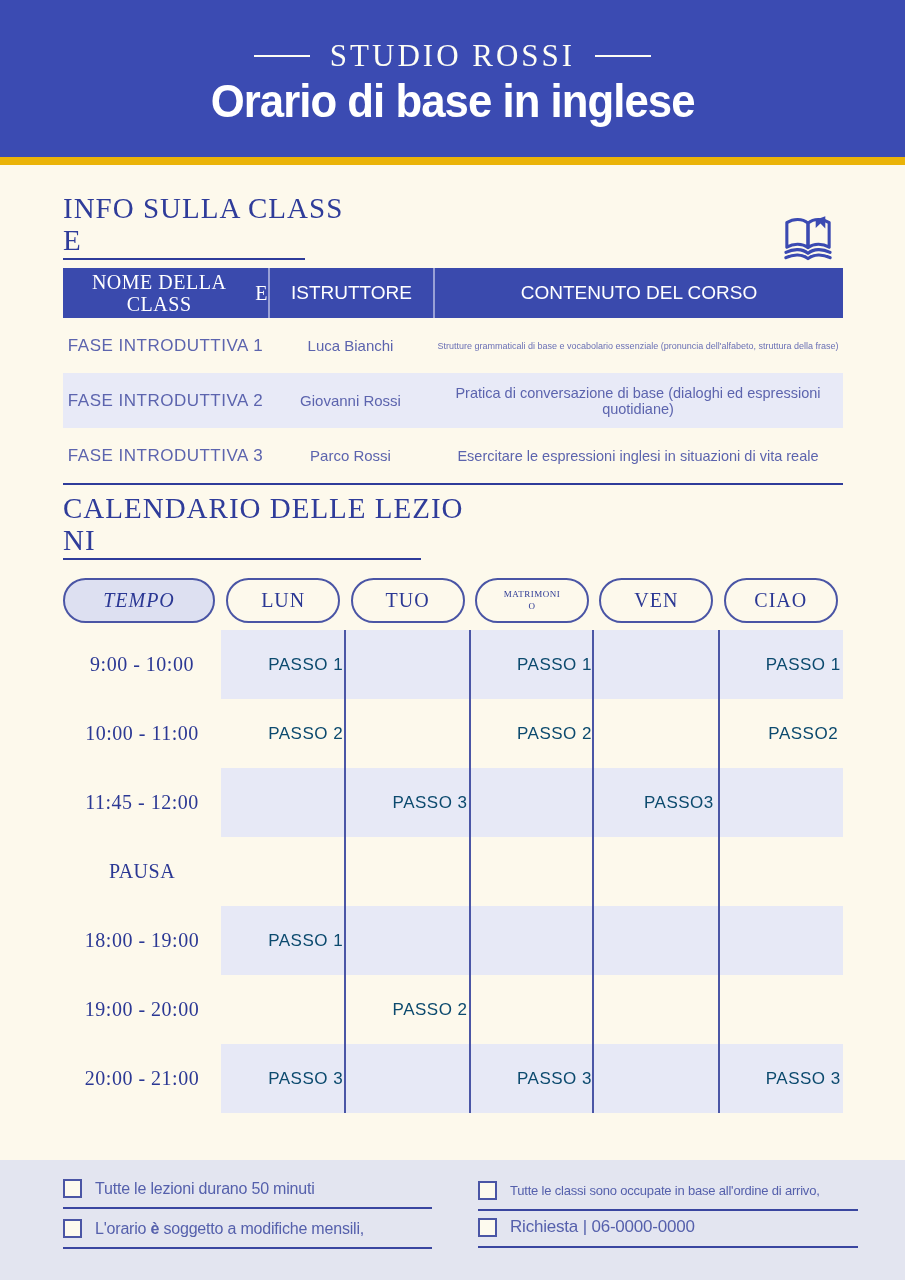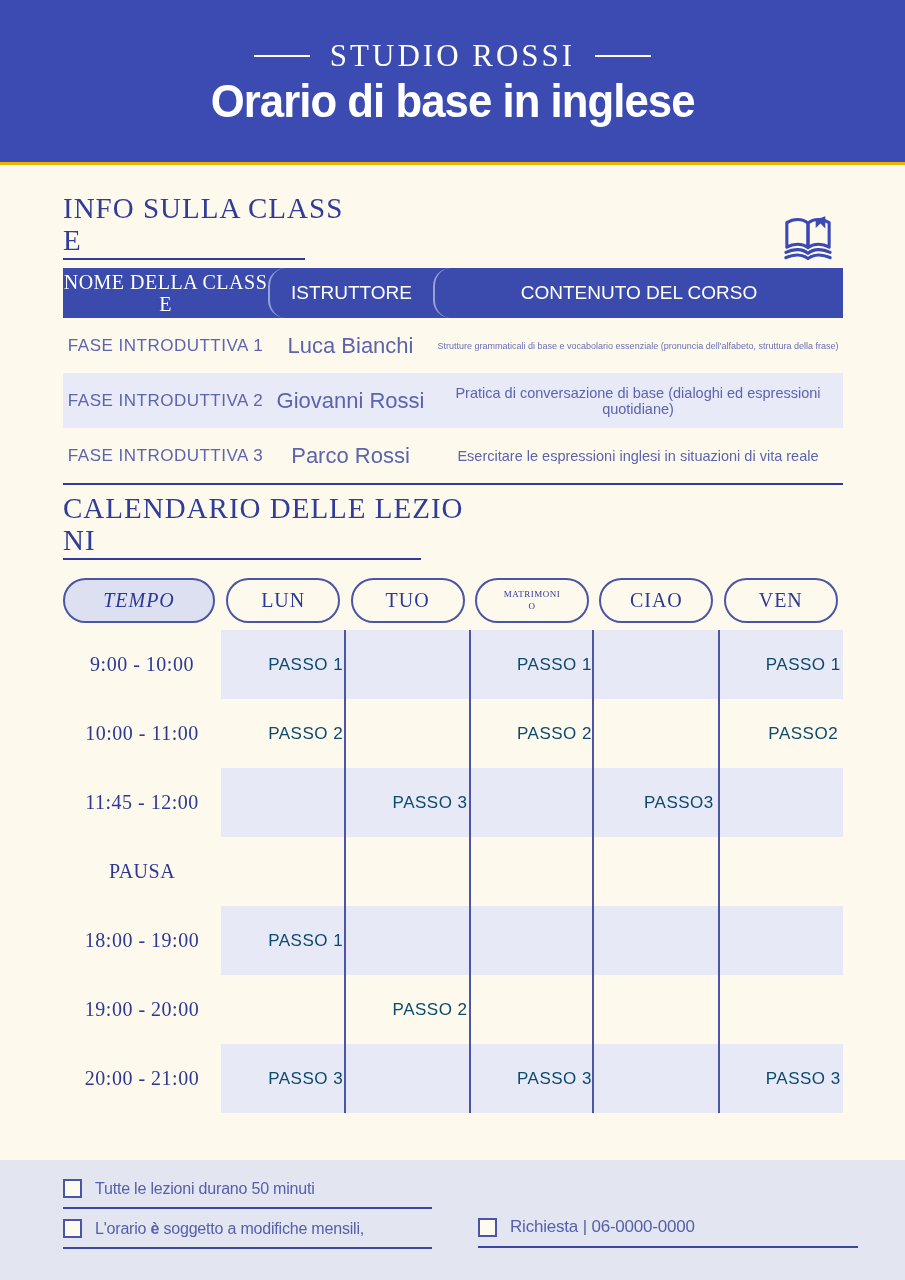--- a/index.html
+++ b/index.html
@@ -13,7 +13,7 @@
   
   .banner {
     position:absolute; left:0; top:0; width:905px; height:165px;
-    background:#3B4BB2; border-bottom:3px solid #eab308;
+    background:#3B4BB2; border-bottom:8px solid #eab308;
   }
   .brand-row { margin-top:38px; display:flex; align-items:center; justify-content:center; gap:20px; }
   .brand {

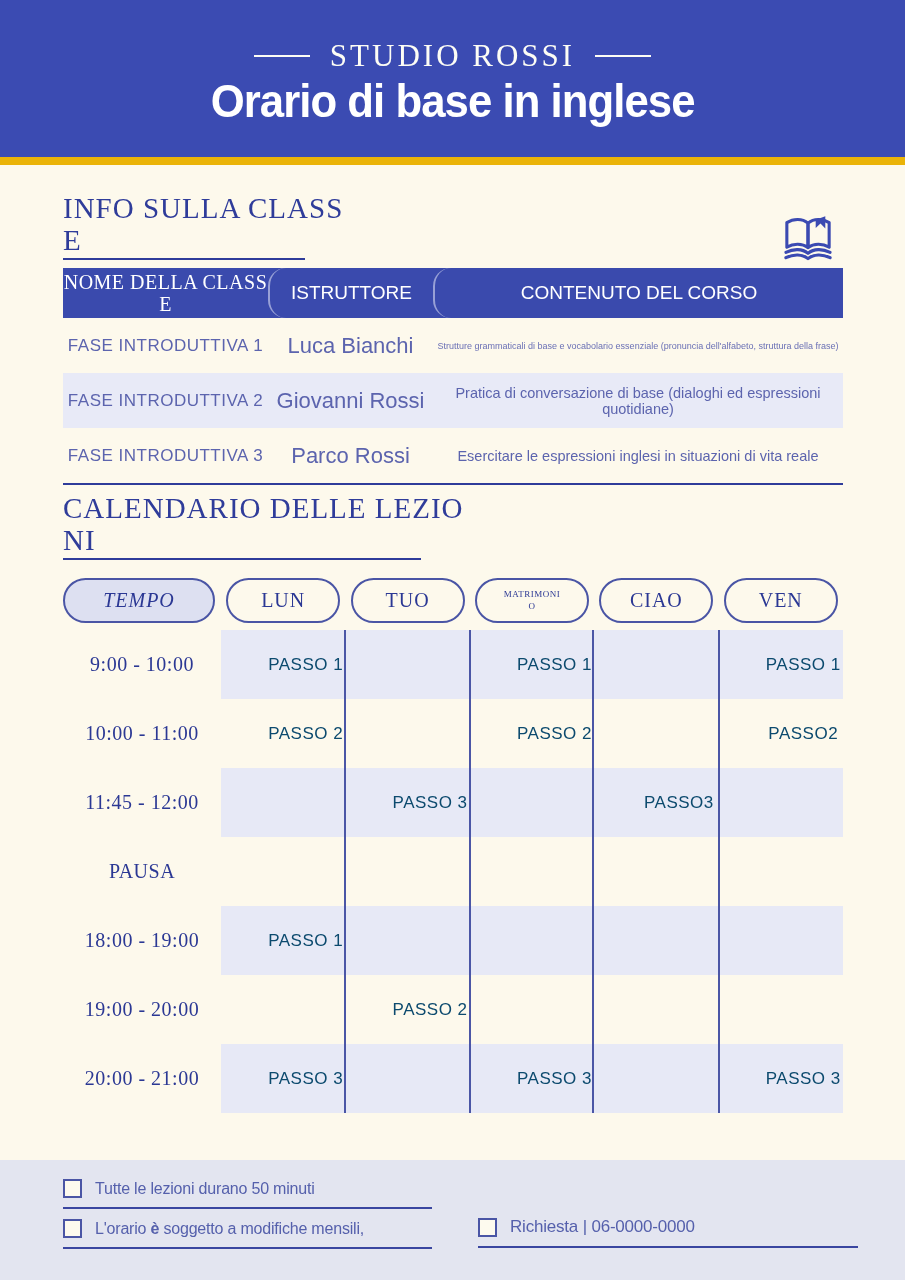--- a/index.html
+++ b/index.html
@@ -43,7 +43,7 @@
   
   .ctable { position:absolute; left:63px; top:268px; width:780px; border-bottom:2px solid #2F3C9A; }
   .thead { display:flex; height:50px; background:#3A4AAD; color:#fff; }
-  .th { display:flex; flex-direction:column; align-items:center; justify-content:center; text-align:center;border-radius:18px; }
+  .th { display:flex; flex-direction:row; align-items:center; justify-content:center; text-align:center; }
   .th1 { width:205px; font-family:"Liberation Serif", serif; font-size:20px; line-height:1.1; letter-spacing:0.5px; }
   .th2 { width:165px; border-left:2px solid #98A0D6; font-size:19px; }
   .th3 { width:410px; border-left:2px solid #98A0D6; font-size:19px; }

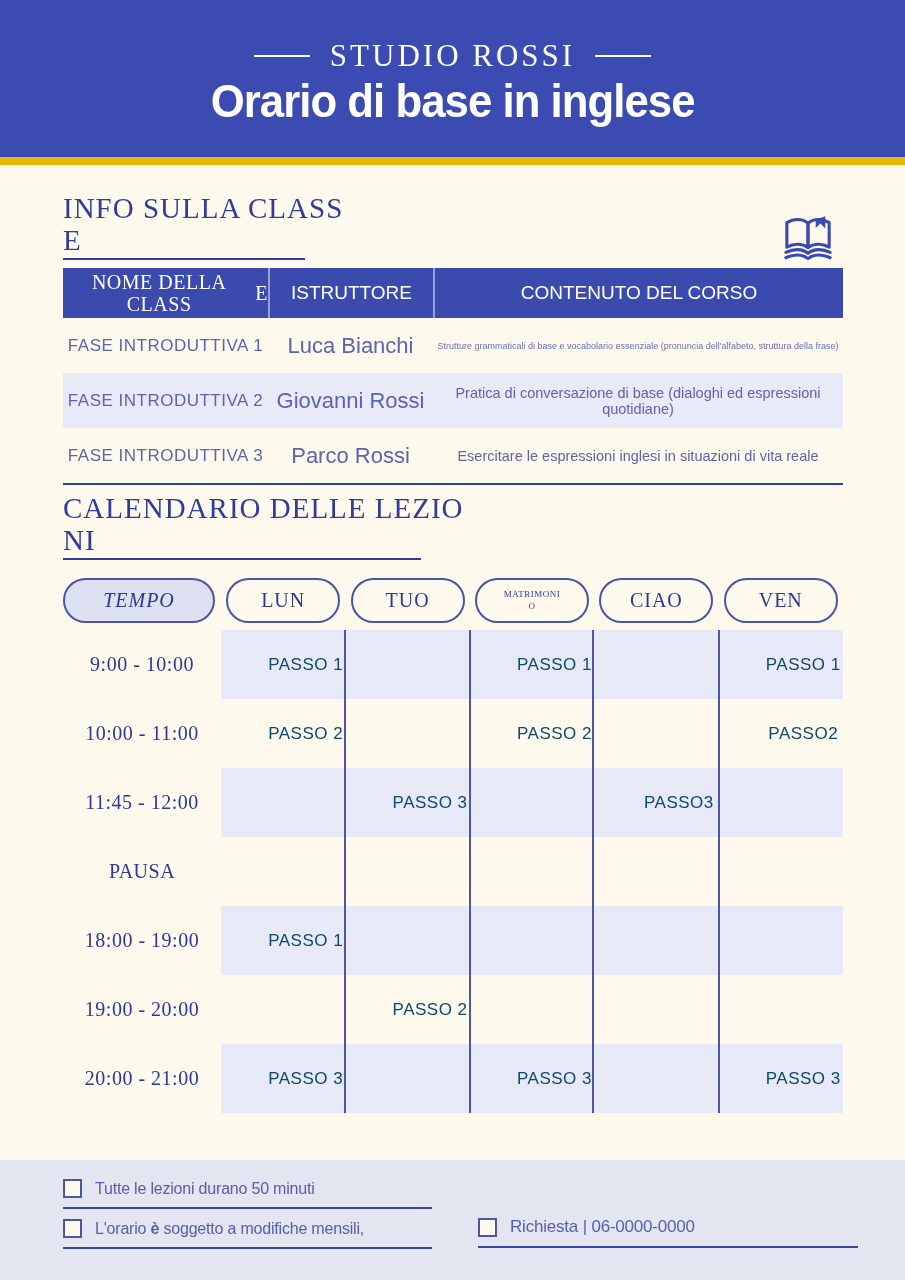--- a/index.html
+++ b/index.html
@@ -51,7 +51,7 @@
   .trow.shaded { background:#E8EAF7; }
   .td { display:flex; align-items:center; justify-content:center; text-align:center; }
   .td-name  { width:205px; font-size:17px; color:#5C64AE; letter-spacing:0.5px; }
-  .td-instr { width:165px; font-size:22px; color:#5C64AE; }
+  .td-instr { width:165px; font-size:15px; color:#5C64AE; }
   .td-cont  { width:410px; font-size:14.5px; color:#5C64AE; padding:0 4px; }
   .td-cont.small { font-size:9px; color:#6A70B5; }
 

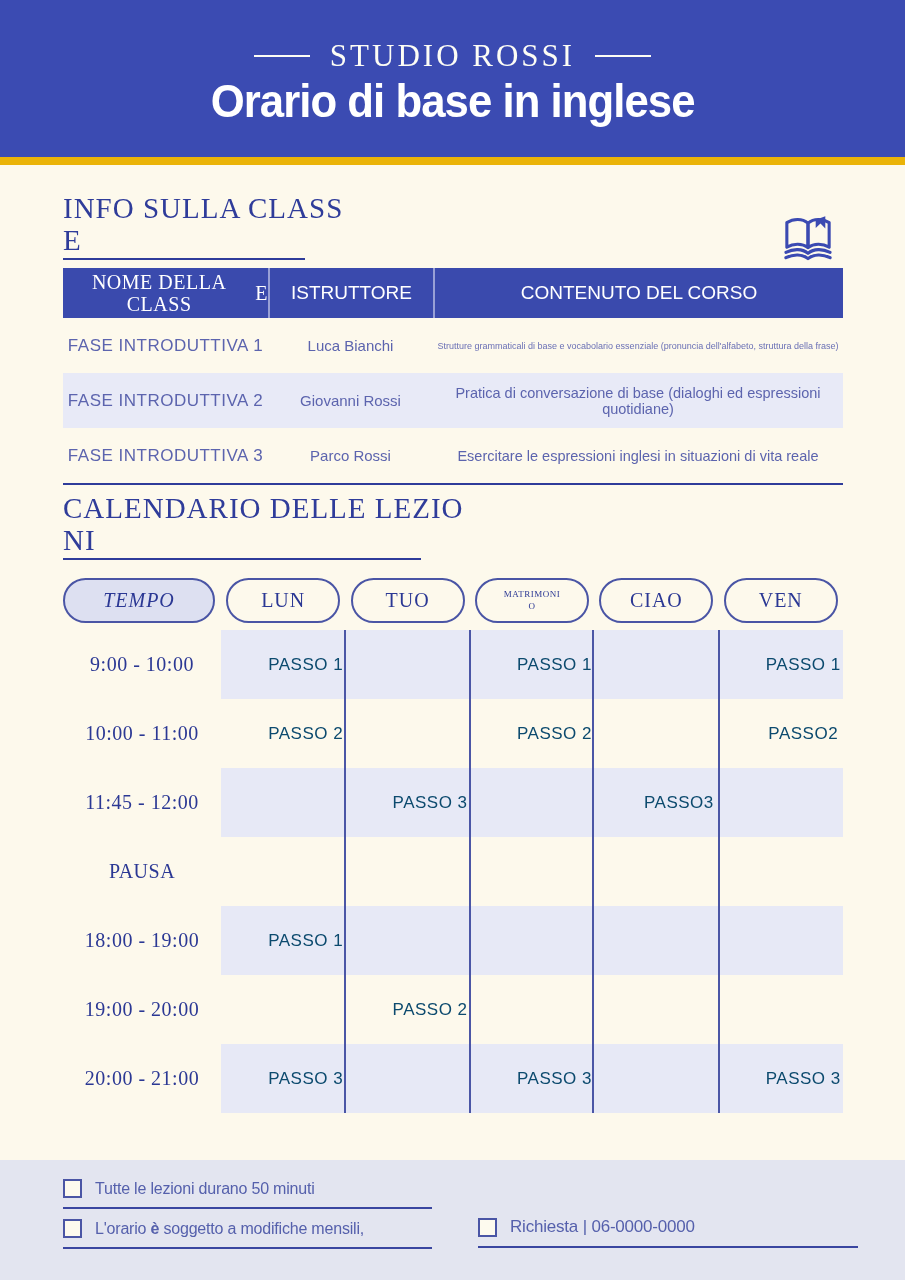--- a/index.html
+++ b/index.html
@@ -178,10 +178,10 @@
       </div>
     </div>
     <div class="day-slot">
+      <div class="pill">VEN</div>
+    </div>
+    <div class="day-slot">
       <div class="pill">CIAO</div>
-    </div>
-    <div class="day-slot">
-      <div class="pill">VEN</div>
     </div>
   </div>
 

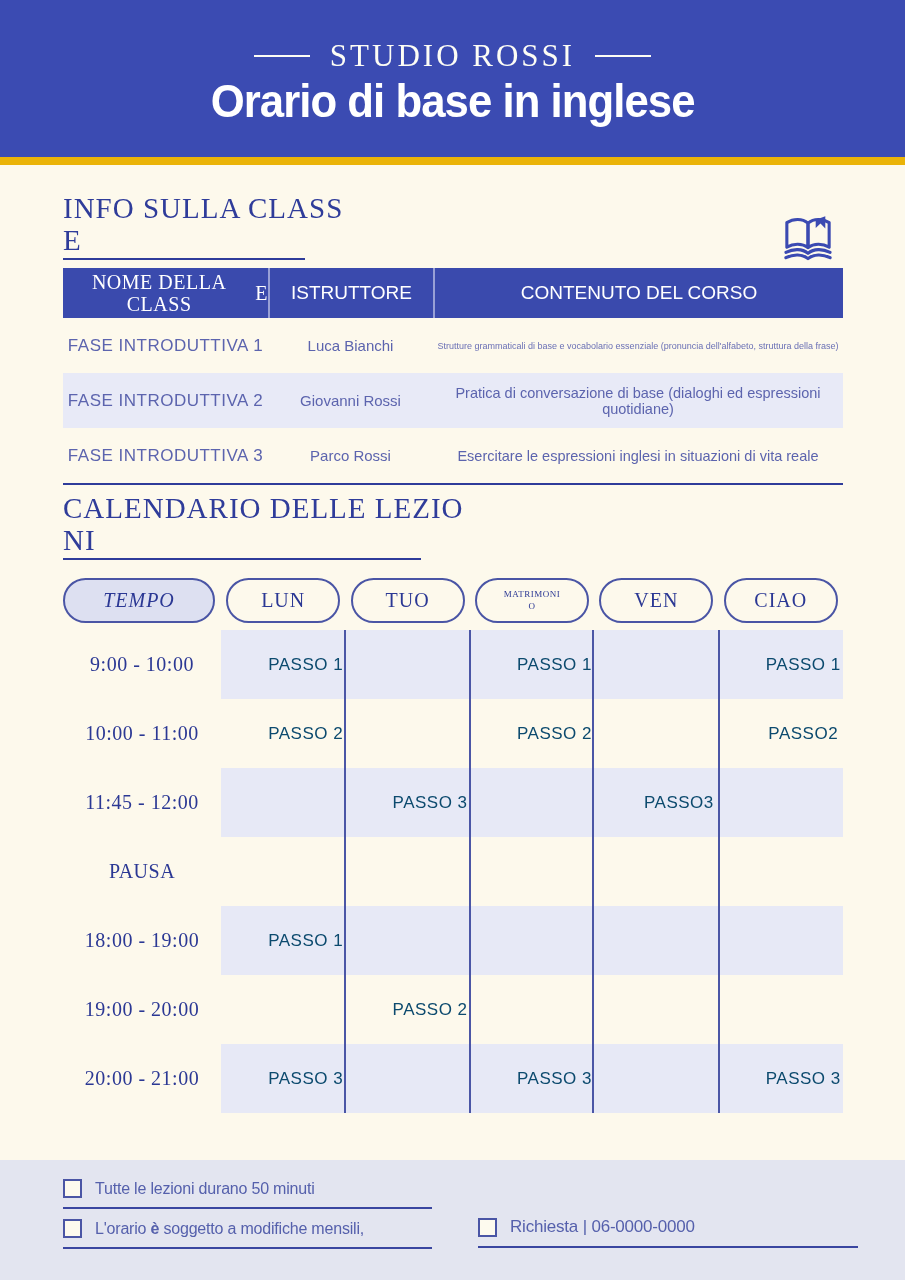--- a/index.html
+++ b/index.html
@@ -274,6 +274,10 @@
       <span class="cb"></span>
       <span class="lbl"><span>L'orario </span><b>è</b><span> soggetto a modifiche mensili,</span></span>
     </div>
+    <div class="note n3">
+      <span class="cb"></span>
+      <span class="lbl">Tutte le classi sono occupate in base all'ordine di arrivo,</span>
+    </div>
     <div class="note n4">
       <span class="cb"></span>
       <span class="lbl">Richiesta | 06-0000-0000</span>

